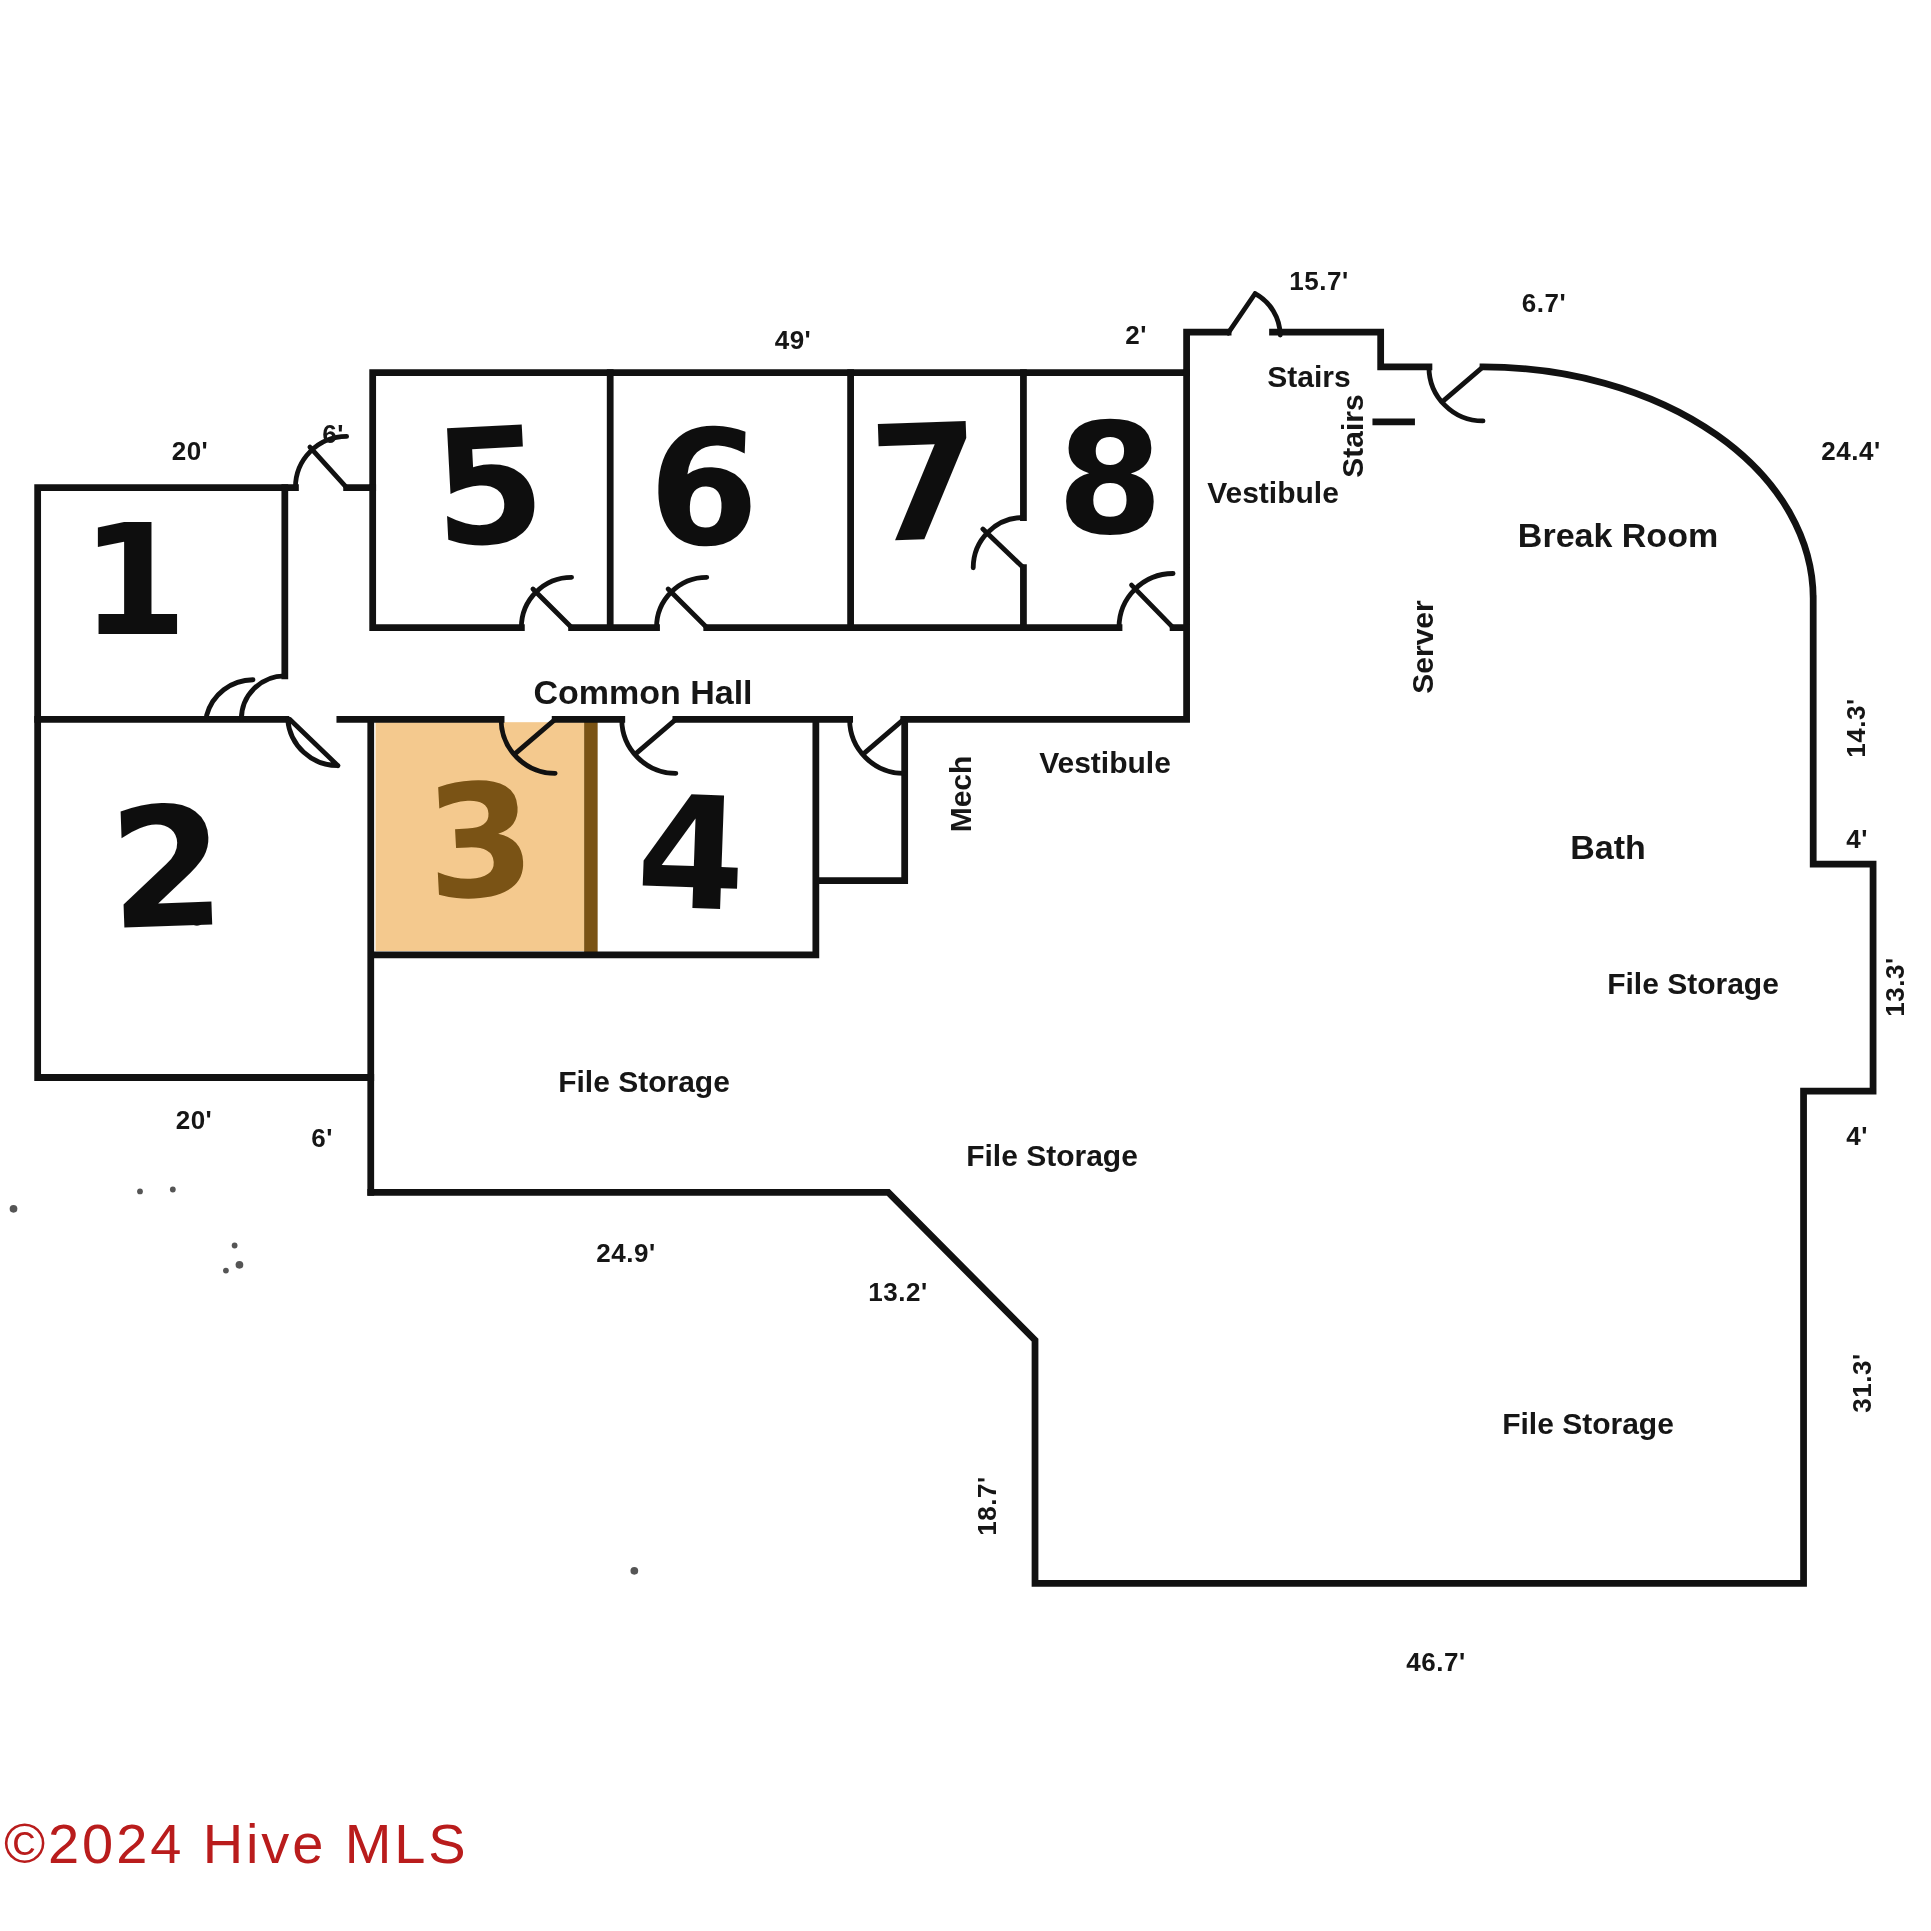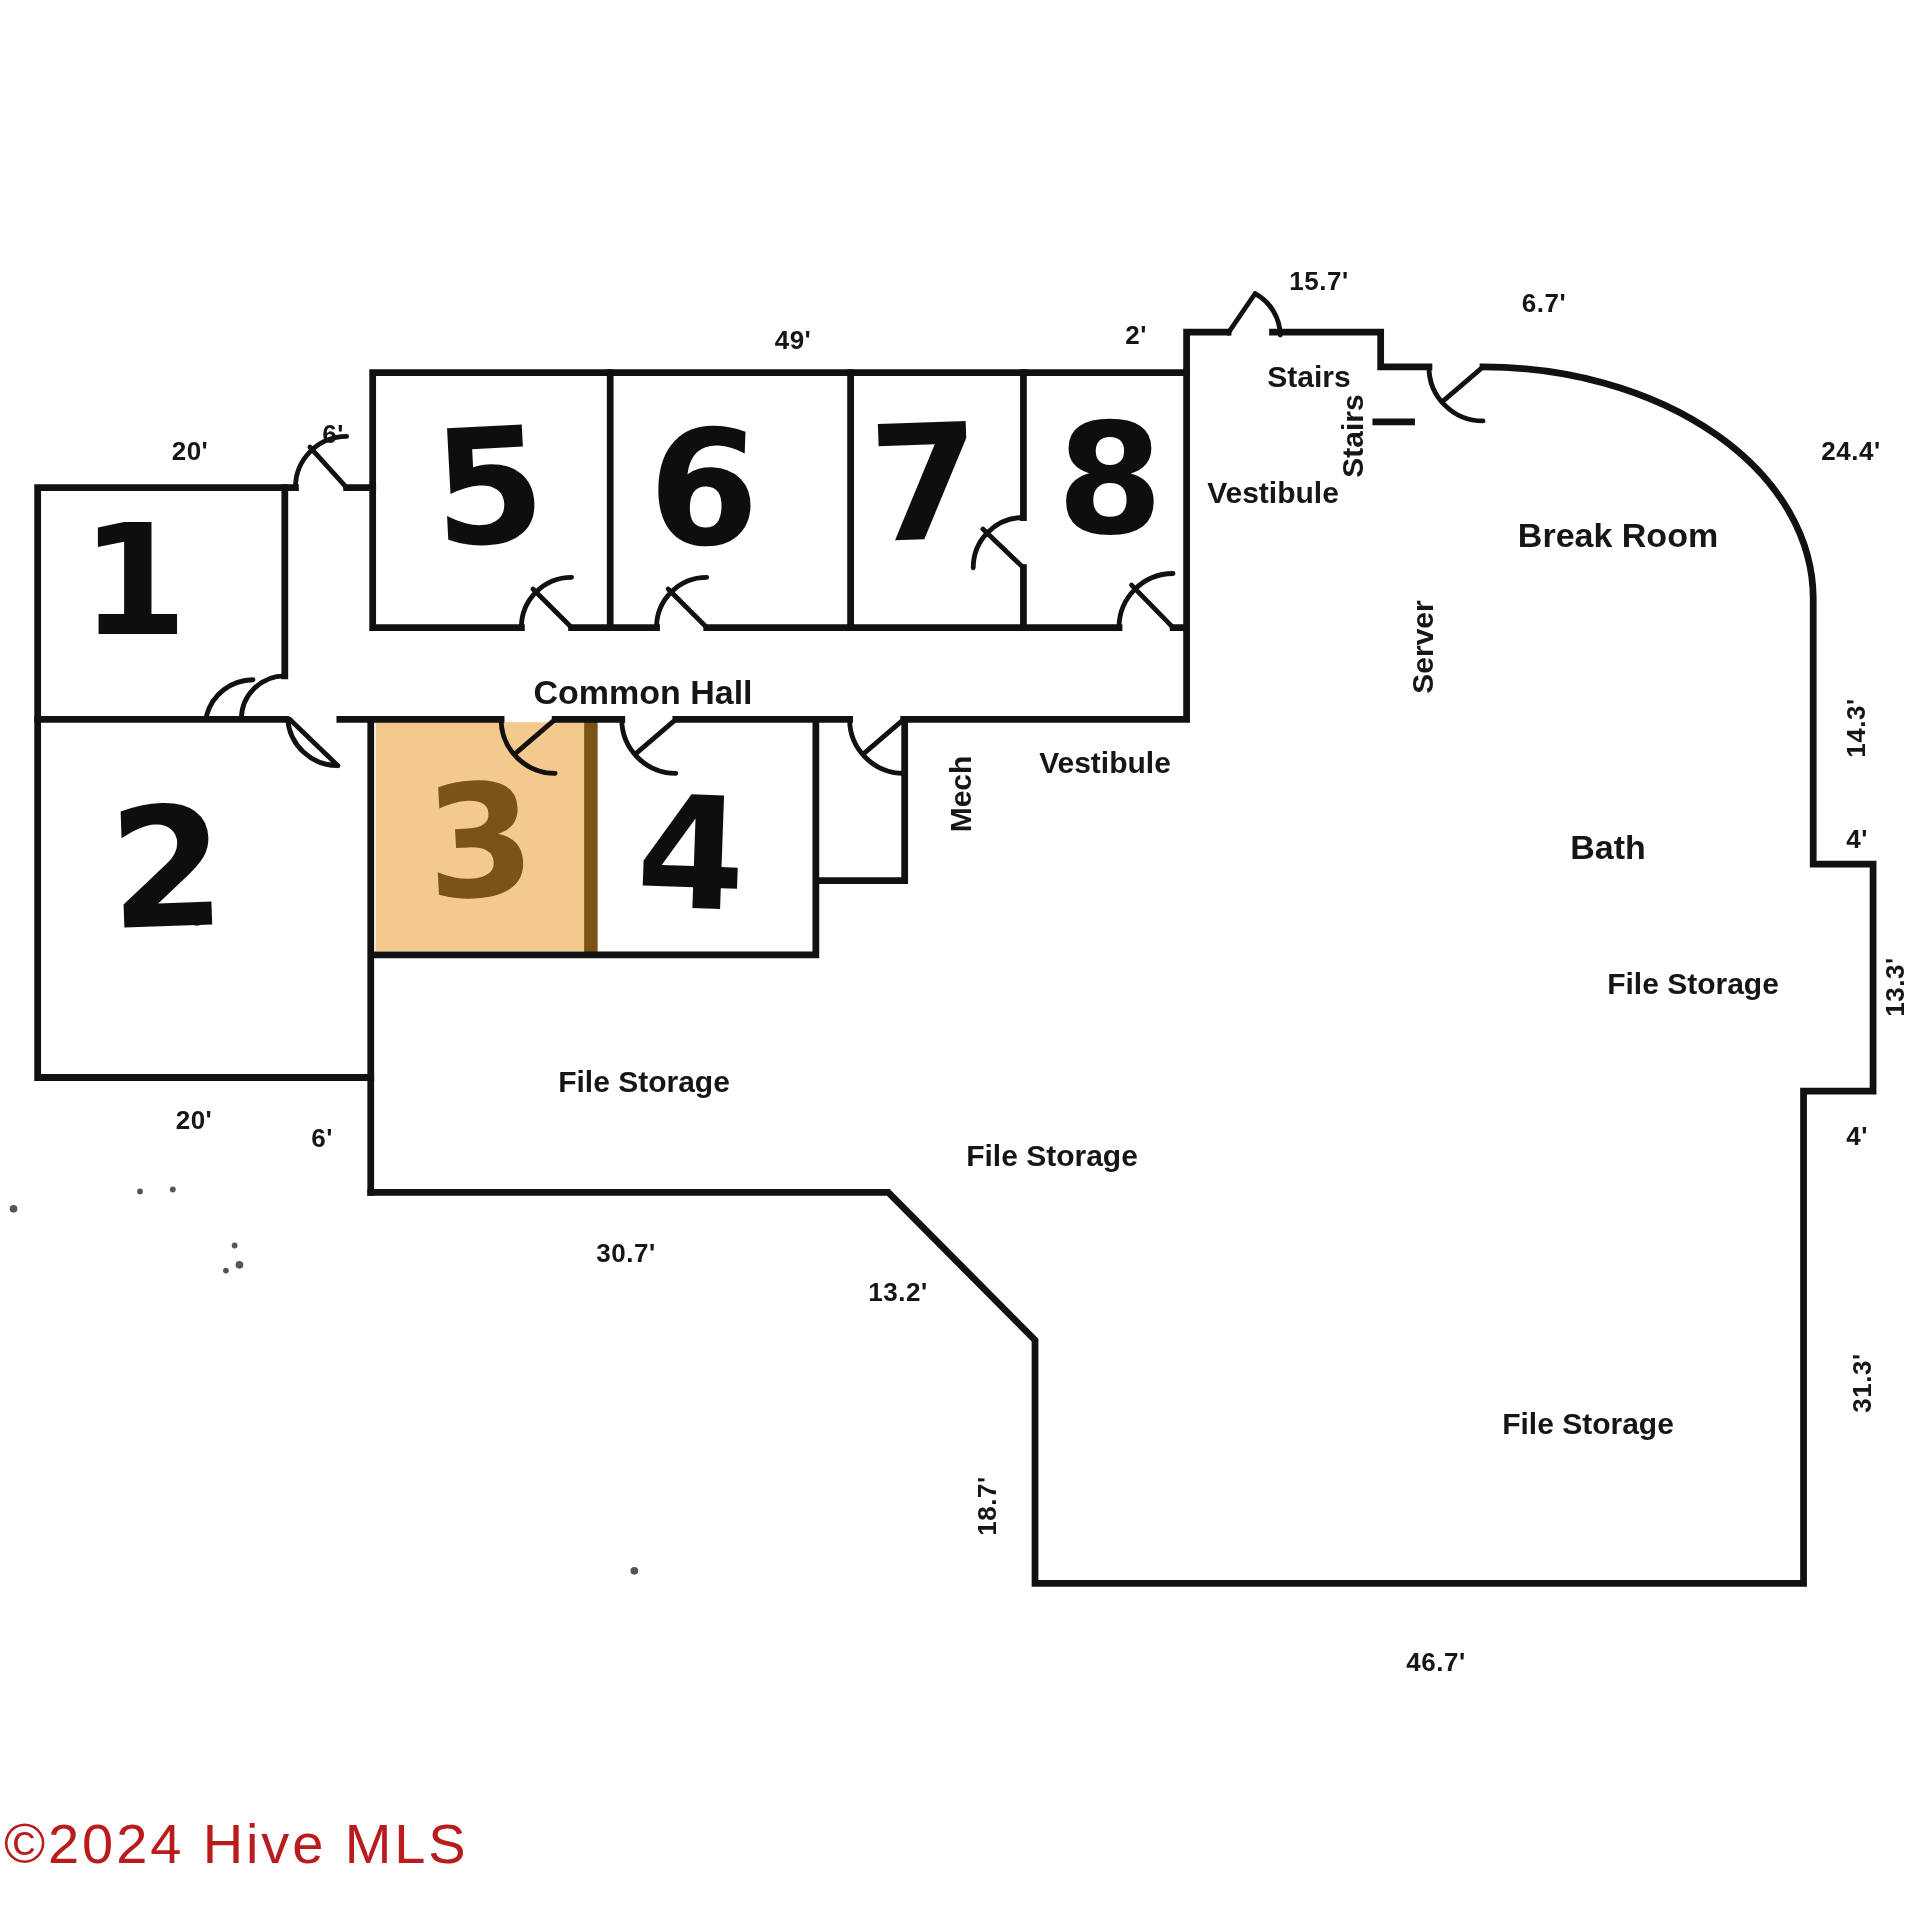--- a/index.html
+++ b/index.html
@@ -141,7 +141,7 @@
   <div class="lbl dim v" style="left:1862px;top:1383px;">31.3'</div>
   <div class="lbl dim" style="left:194px;top:1120px;">20'</div>
   <div class="lbl dim" style="left:322px;top:1138px;">6'</div>
-  <div class="lbl dim" style="left:626px;top:1253px;">30.7'</div>
+  <div class="lbl dim" style="left:626px;top:1253px;">24.9'</div>
   <div class="lbl dim" style="left:898px;top:1292px;">13.2'</div>
   <div class="lbl dim v" style="left:987px;top:1506px;">18.7'</div>
   <div class="lbl dim" style="left:1436px;top:1662px;">46.7'</div>

